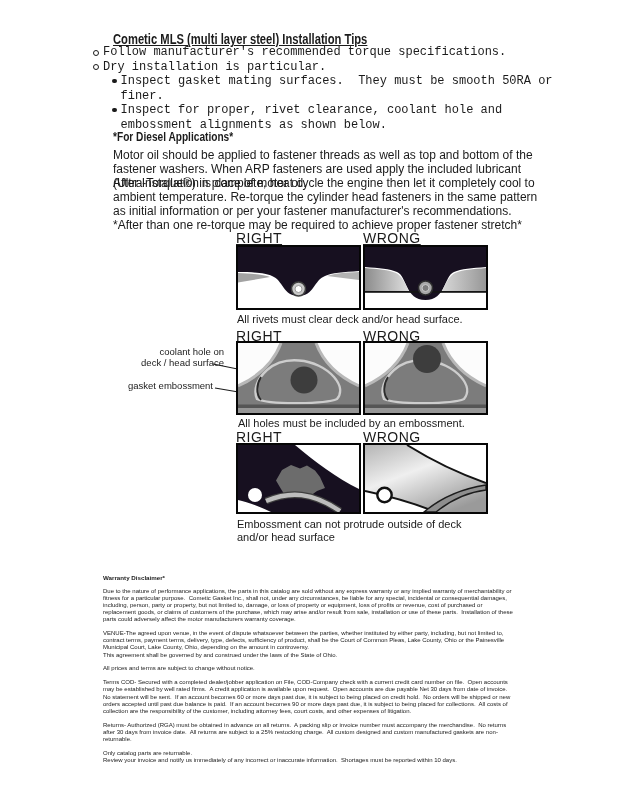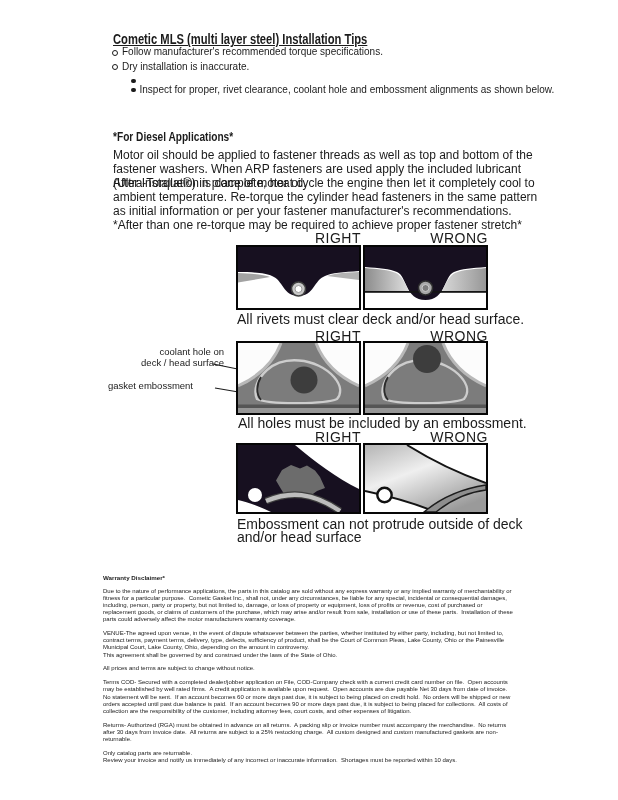--- a/index.html
+++ b/index.html
@@ -13,7 +13,7 @@
     text-decoration:underline;white-space:nowrap;
     transform:scaleX(.8);transform-origin:left top;
   }
-  .bullets{left:112px;top:45px;width:480px;font-size:10px;line-height:14.6px;}
+  .bullets{left:93px;top:45px;width:480px;font-size:12px;line-height:14.6px;font-family:Liberation Mono, monospace;}
   .b-row{display:flex;align-items:flex-start;}
   .b-marker{width:4px;height:4px;border:1px solid #1b1b1b;border-radius:50%;margin:4.8px 4px 0 0;flex:none;}
   .sb-row{padding-left:19px;}

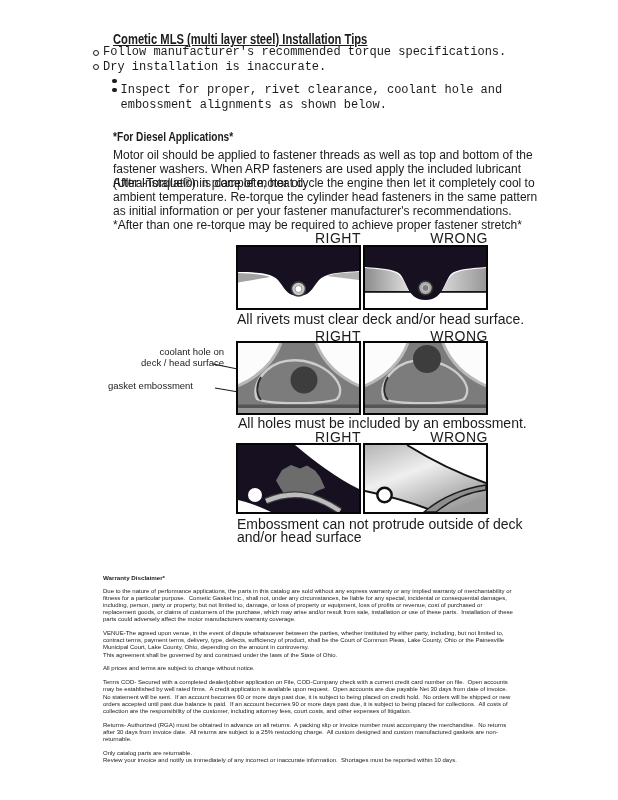--- a/index.html
+++ b/index.html
@@ -53,7 +53,7 @@
   </div>
   <div class="b-row">
     <span class="b-marker"></span>
-    <span class="b-text">Dry installation is inaccurate.</span>
+    <span class="b-text">Dry installation is particular.</span>
   </div>
   <div class="b-row sb-row">
     <span class="sb-marker"></span>

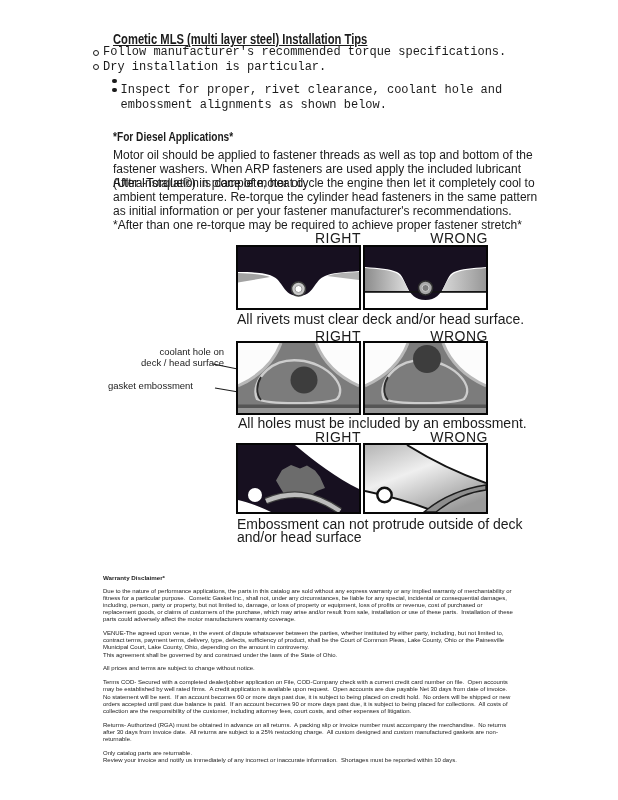--- a/index.html
+++ b/index.html
@@ -57,6 +57,7 @@
   </div>
   <div class="b-row sb-row">
     <span class="sb-marker"></span>
+    <span class="b-text">Inspect gasket mating surfaces.  They must be smooth 50RA or finer.</span>
   </div>
   <div class="b-row sb-row">
     <span class="sb-marker"></span>

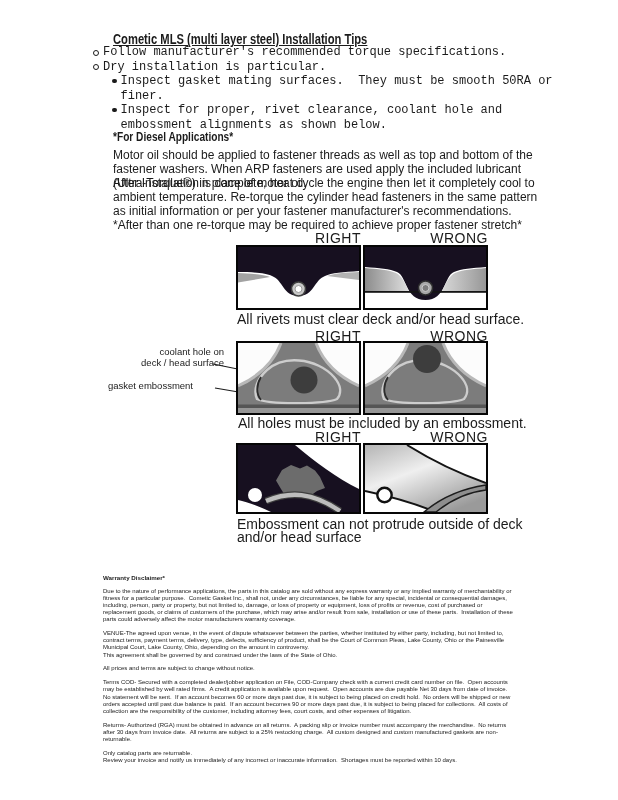--- a/index.html
+++ b/index.html
@@ -26,7 +26,7 @@
   #para2{top:164px;}
   #note{top:206px;}
 
-  .dg-label{width:125px;text-align:right;font-size:14px;letter-spacing:.5px;}
+  .dg-label{width:125px;text-align:left;font-size:14px;letter-spacing:.5px;text-decoration:underline;}
   .dbox{position:absolute;border:2px solid #060606;background:#fff;line-height:0;}
   .dbox svg{display:block;}
   .caption{font-size:14px;line-height:13px;white-space:pre-wrap;}

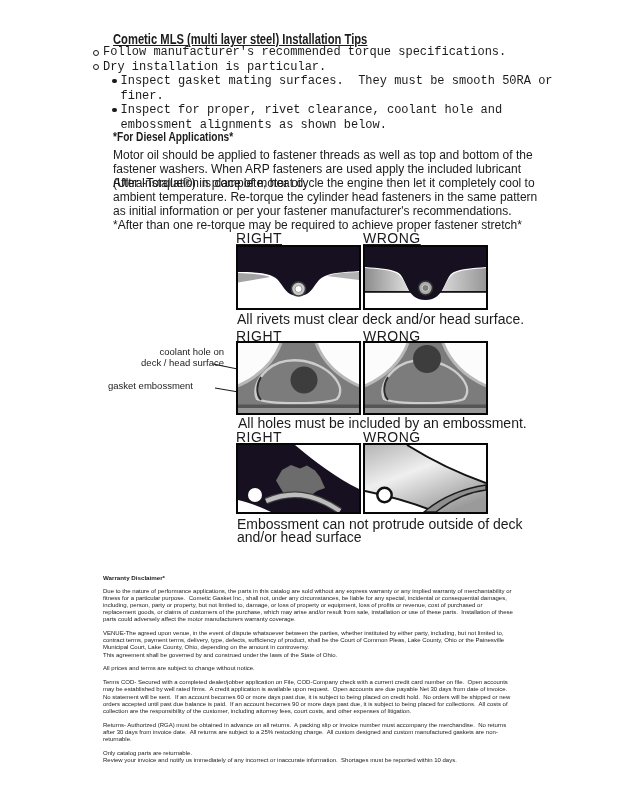--- a/index.html
+++ b/index.html
@@ -29,7 +29,7 @@
   .dg-label{width:125px;text-align:left;font-size:14px;letter-spacing:.5px;text-decoration:underline;}
   .dbox{position:absolute;border:2px solid #060606;background:#fff;line-height:0;}
   .dbox svg{display:block;}
-  .caption{font-size:14px;line-height:13px;white-space:pre-wrap;}
+  .caption{font-size:11px;line-height:13px;white-space:pre-wrap;}
 
   .callout{font-size:9.5px;line-height:10.5px;text-align:right;}
   #coolant-label{left:100px;top:347px;width:124px;}

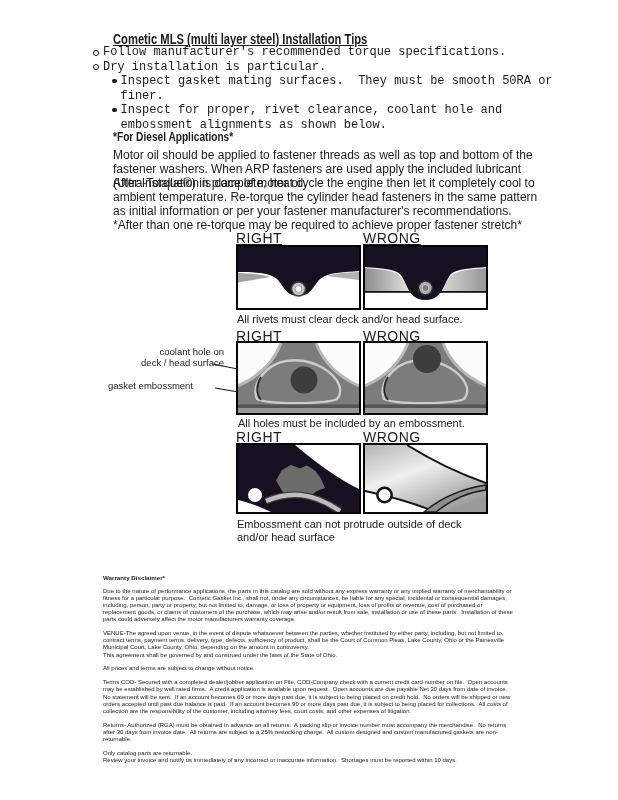--- a/index.html
+++ b/index.html
@@ -33,7 +33,7 @@
 
   .callout{font-size:9.5px;line-height:10.5px;text-align:right;}
   #coolant-label{left:100px;top:347px;width:124px;}
-  #embossment-label{left:88px;top:381px;width:125px;text-align:center;}
+  #embossment-label{left:88px;top:381px;width:125px;}
 
   .legal{left:103px;top:574px;width:414px;}
   .legal h2{font-size:6.2px;margin:0 0 7px 0;font-weight:bold;}

